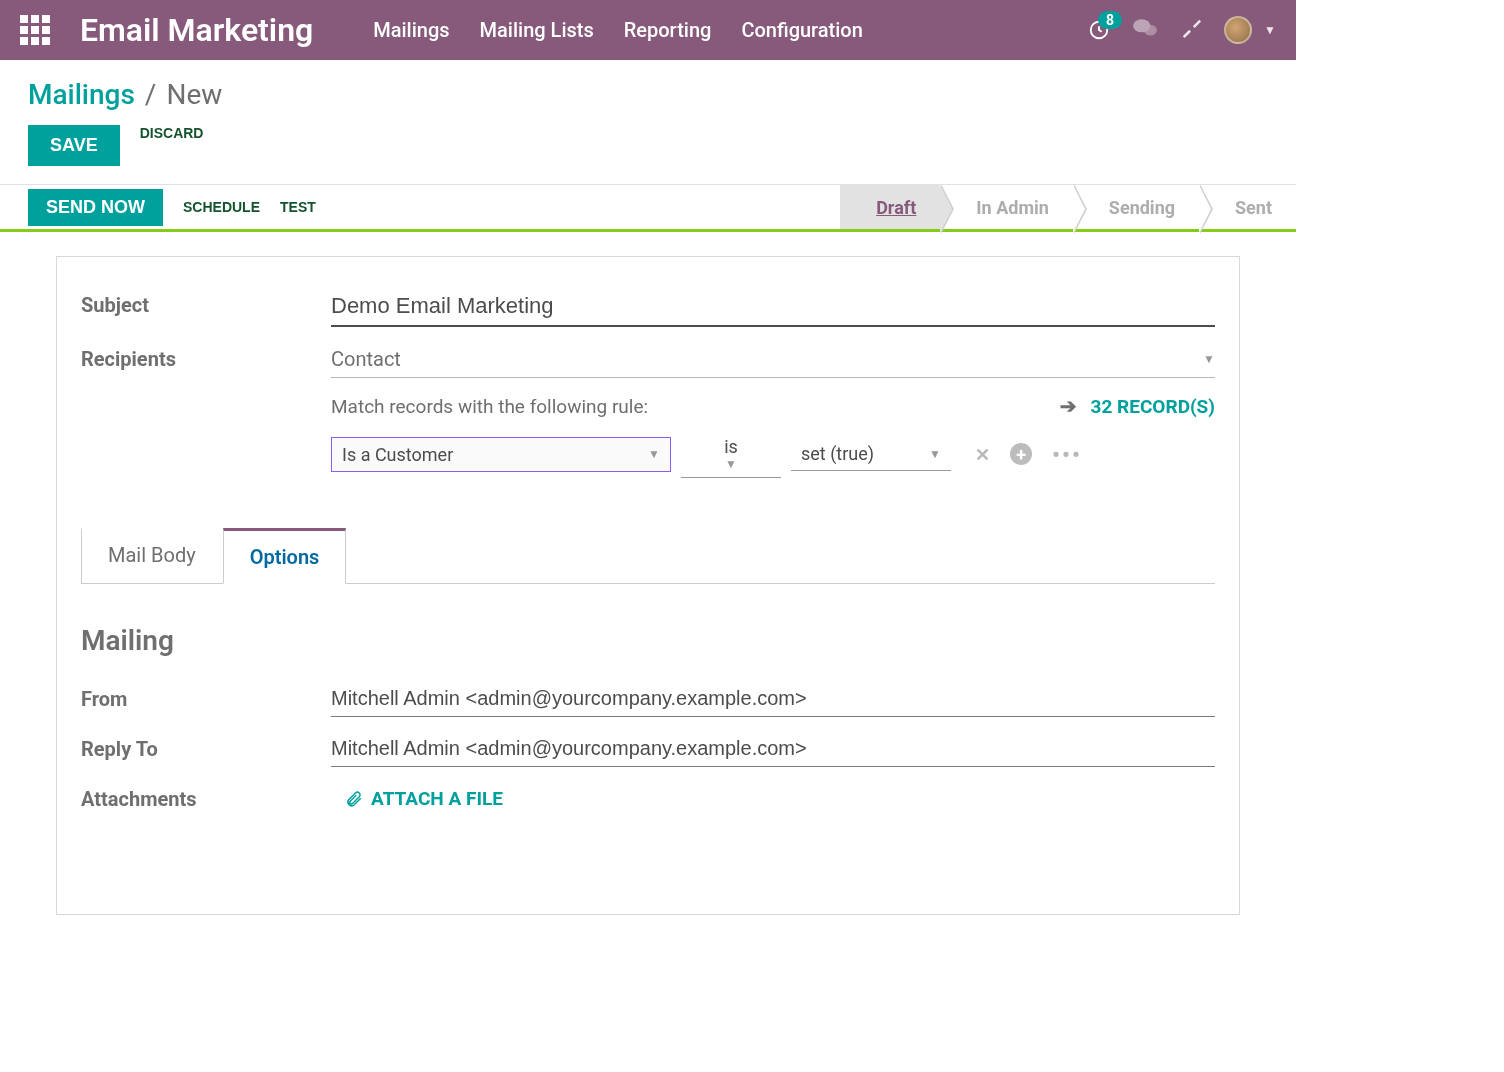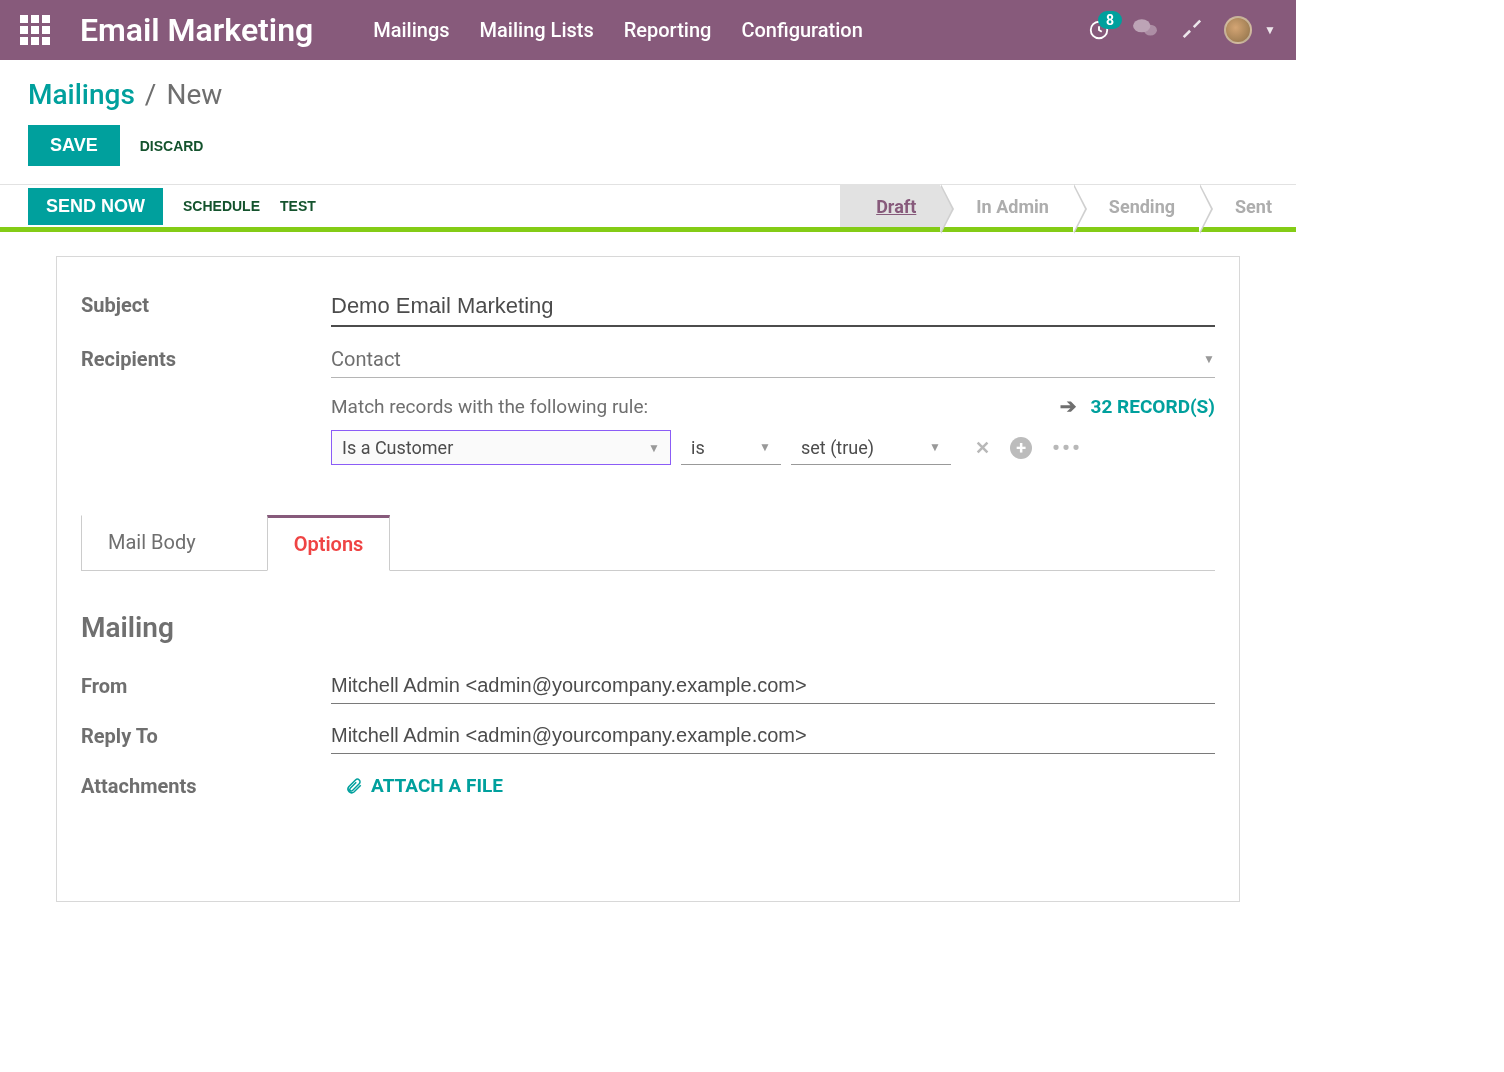--- a/index.html
+++ b/index.html
@@ -25,7 +25,7 @@
 .breadcrumb .sep { color: #6f6f6f; }
 .breadcrumb .current { color: #6f6f6f; }
 
-.btn-row { padding: 8px 28px 18px 28px; display: flex; align-items: center; gap: 20px; }
+.btn-row { padding: 8px 28px 18px 28px; display: flex; align-items: flex-start; gap: 20px; }
 .btn-primary { background: #00a09d; color: #fff; border: none; padding: 10px 22px; font-size: 18px; font-weight: 700; text-transform: uppercase; cursor: pointer; }
 .btn-link { background: none; border: none; color: #14532d; font-size: 14px; font-weight: 700; text-transform: uppercase; cursor: pointer; }
 

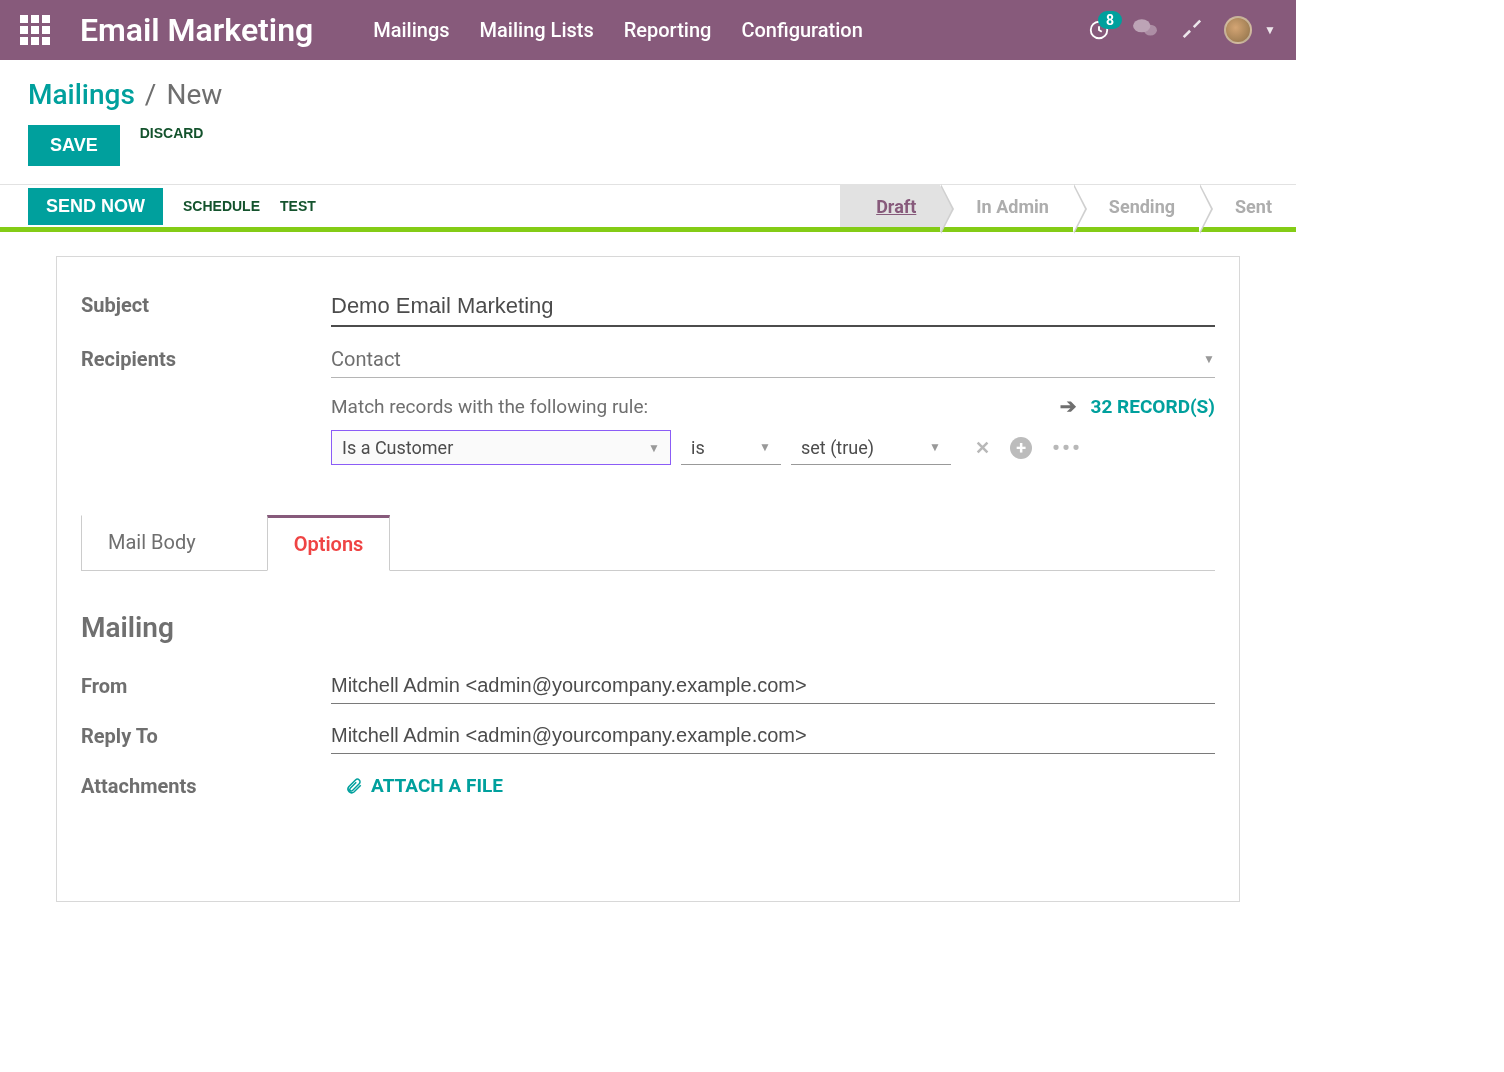--- a/index.html
+++ b/index.html
@@ -29,7 +29,7 @@
 .btn-primary { background: #00a09d; color: #fff; border: none; padding: 10px 22px; font-size: 18px; font-weight: 700; text-transform: uppercase; cursor: pointer; }
 .btn-link { background: none; border: none; color: #14532d; font-size: 14px; font-weight: 700; text-transform: uppercase; cursor: pointer; }
 
-.status-bar { border-top: 1px solid #e2e2e2; border-bottom: 5px solid #84cc16; display: flex; align-items: stretch; height: 48px; }
+.status-bar { border-top: 1px solid #e2e2e2; border-bottom: 3px solid #84cc16; display: flex; align-items: stretch; height: 48px; }
 .action-buttons { display: flex; align-items: center; padding-left: 28px; gap: 20px; }
 .action-buttons .btn-primary { padding: 8px 18px; }
 .status-steps { margin-left: auto; display: flex; align-items: stretch; }

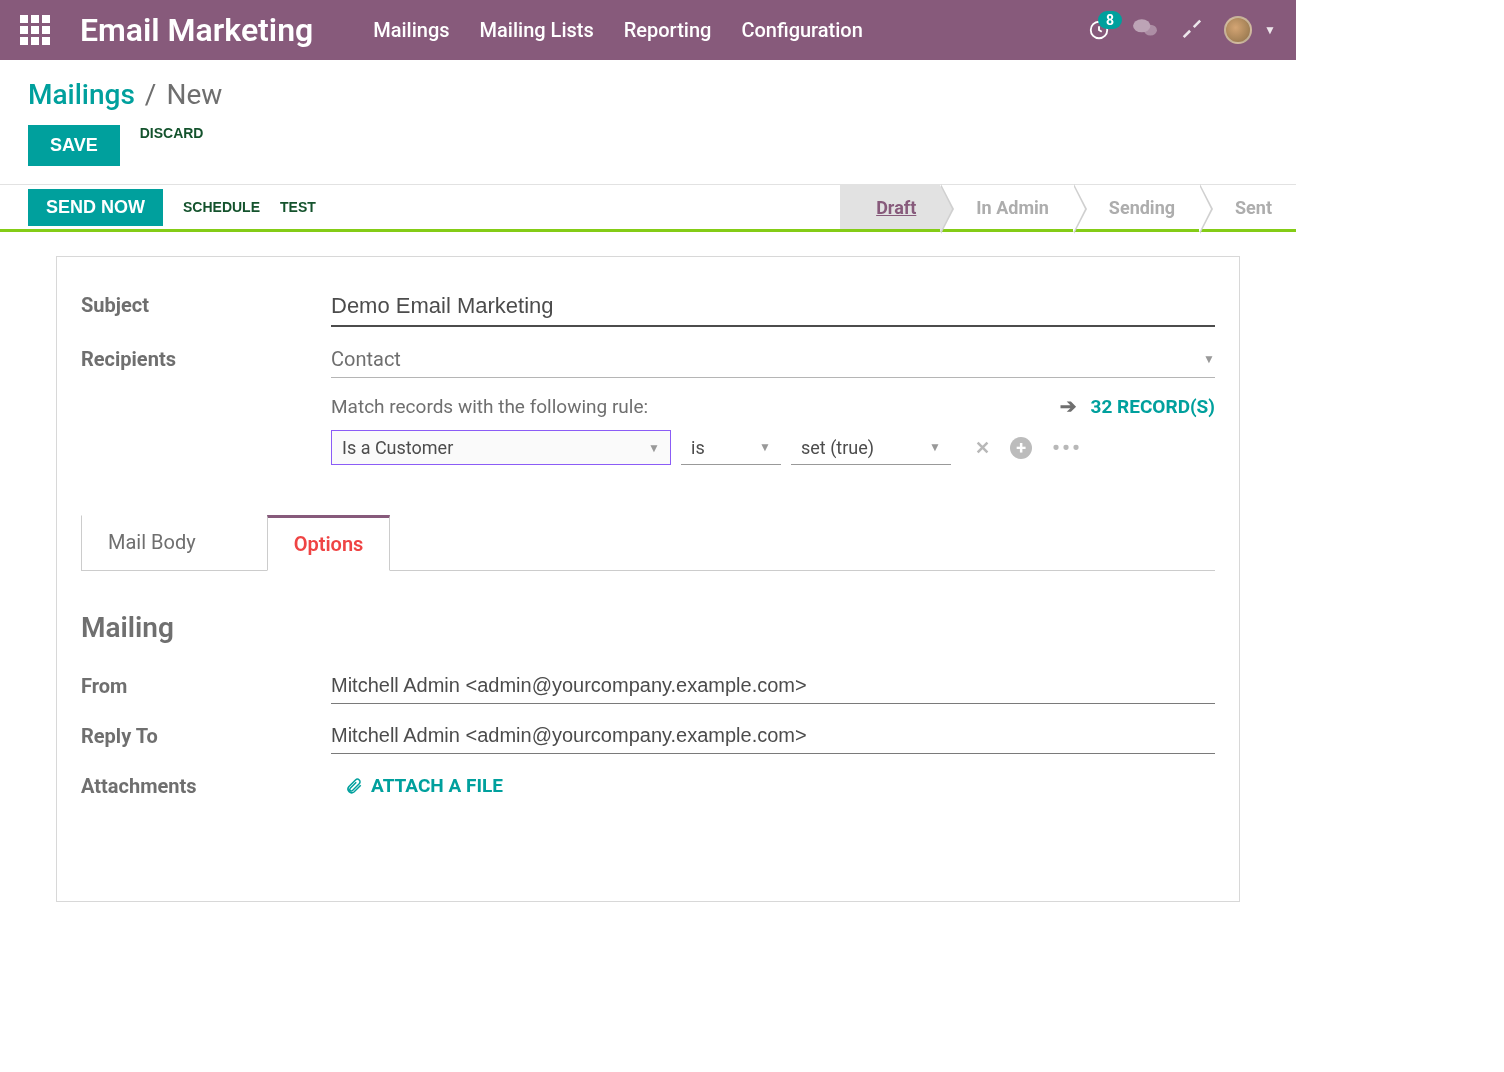--- a/index.html
+++ b/index.html
@@ -55,7 +55,7 @@
 .rule-builder { display: flex; align-items: center; gap: 10px; }
 .rule-select { border: 1px solid #c0c0c0; border-bottom: 1px solid #999; background: #fafafa; padding: 6px 10px; font-size: 18px; display: flex; justify-content: space-between; align-items: center; min-width: 140px; }
 .rule-select.first { min-width: 340px; border: 1px solid #8b5cf6; }
-.rule-select.mid { border: none; border-bottom: 1px solid #999; background: transparent; min-width: 100px; }
+.rule-select.mid { border: none; border-bottom: 1px solid #999; background: transparent; min-width: 100px; flex-direction: column; }
 .rule-select.last { border: none; border-bottom: 1px solid #999; background: transparent; min-width: 160px; }
 .rule-actions { display: flex; align-items: center; gap: 20px; margin-left: 14px; color: #b8b8b8; }
 .plus-circle { width: 22px; height: 22px; background: #bcbcbc; border-radius: 50%; display: flex; align-items: center; justify-content: center; color: #fff; font-weight: 700; font-size: 18px; }

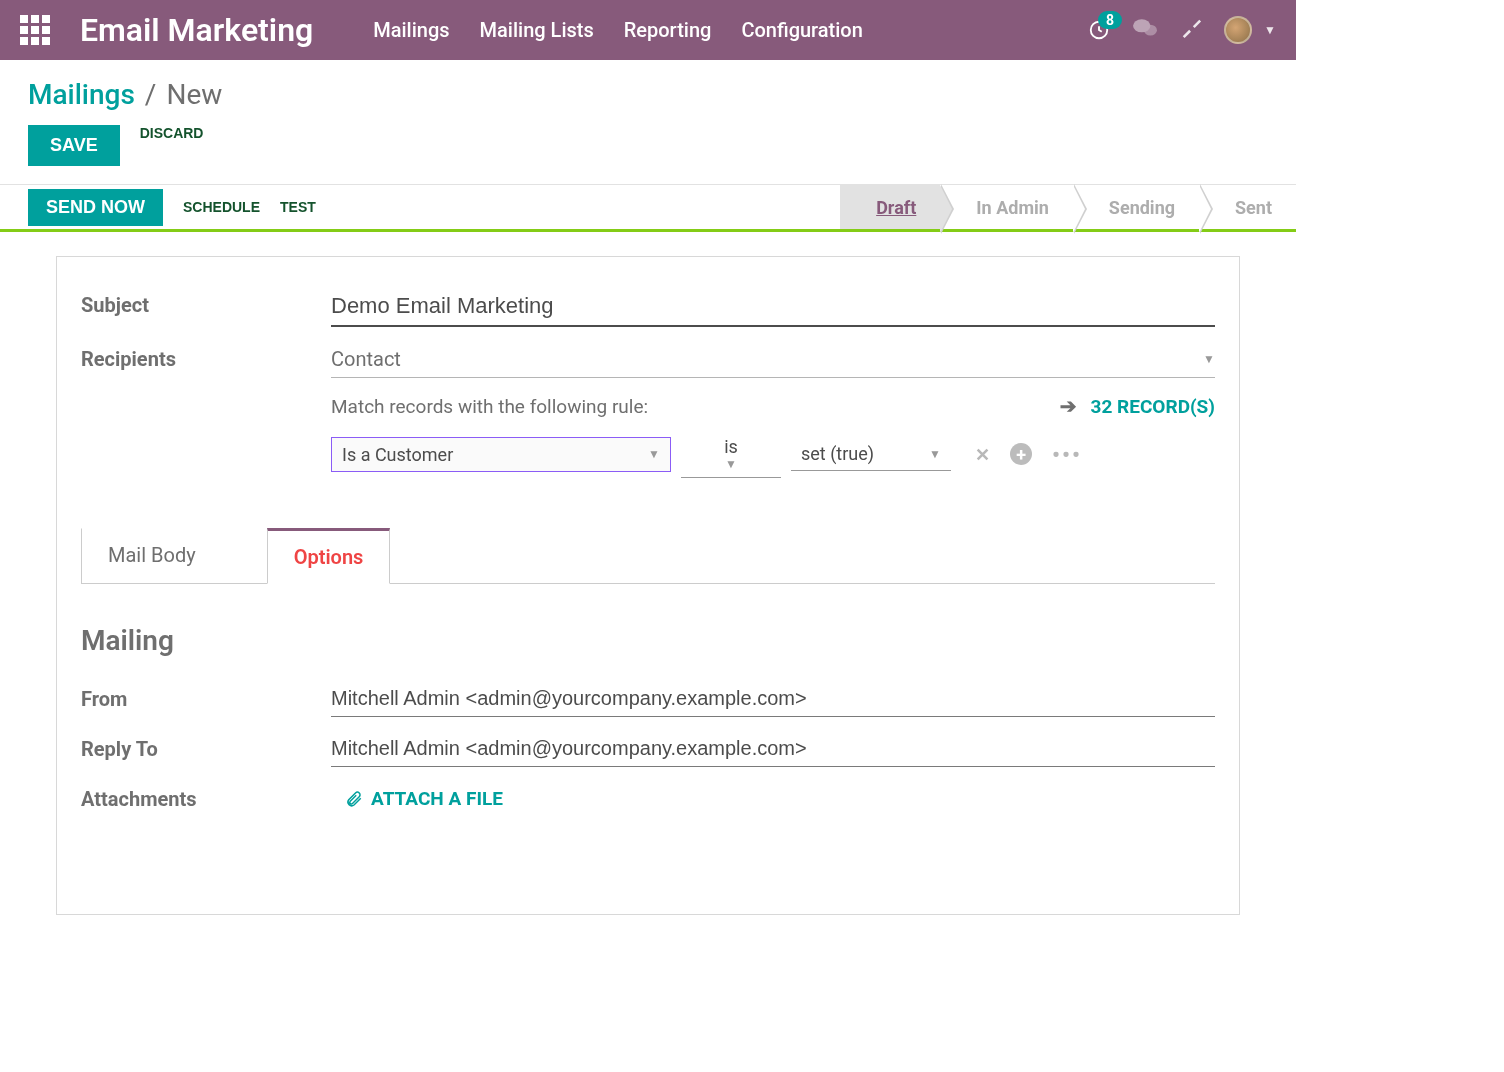--- a/index.html
+++ b/index.html
@@ -63,7 +63,7 @@
 .tabs { display: flex; border-bottom: 1px solid #ccc; margin-top: 50px; }
 .tab { padding: 14px 26px; font-size: 20px; color: #6f6f6f; cursor: pointer; border: 1px solid transparent; border-bottom: none; }
 .tab:first-child {border-left: 1px solid #ccc;}
-.tab.active { border: 1px solid #ccc; border-top: 3px solid #875a7b; border-bottom: 1px solid #fff; margin-bottom: -1px; font-weight: 600; color: #ef4444; margin-left: 44px; }
+.tab.active { border: 1px solid #ccc; border-top: 3px solid #875a7b; border-bottom: 1px solid #fff; margin-bottom: -1px; font-weight: 600; color: #0369a1; }
 
 .tab-content { padding-top: 40px; }
 .section-title { font-size: 28px; font-weight: 600; color: #6f6f6f; margin-bottom: 24px; }

